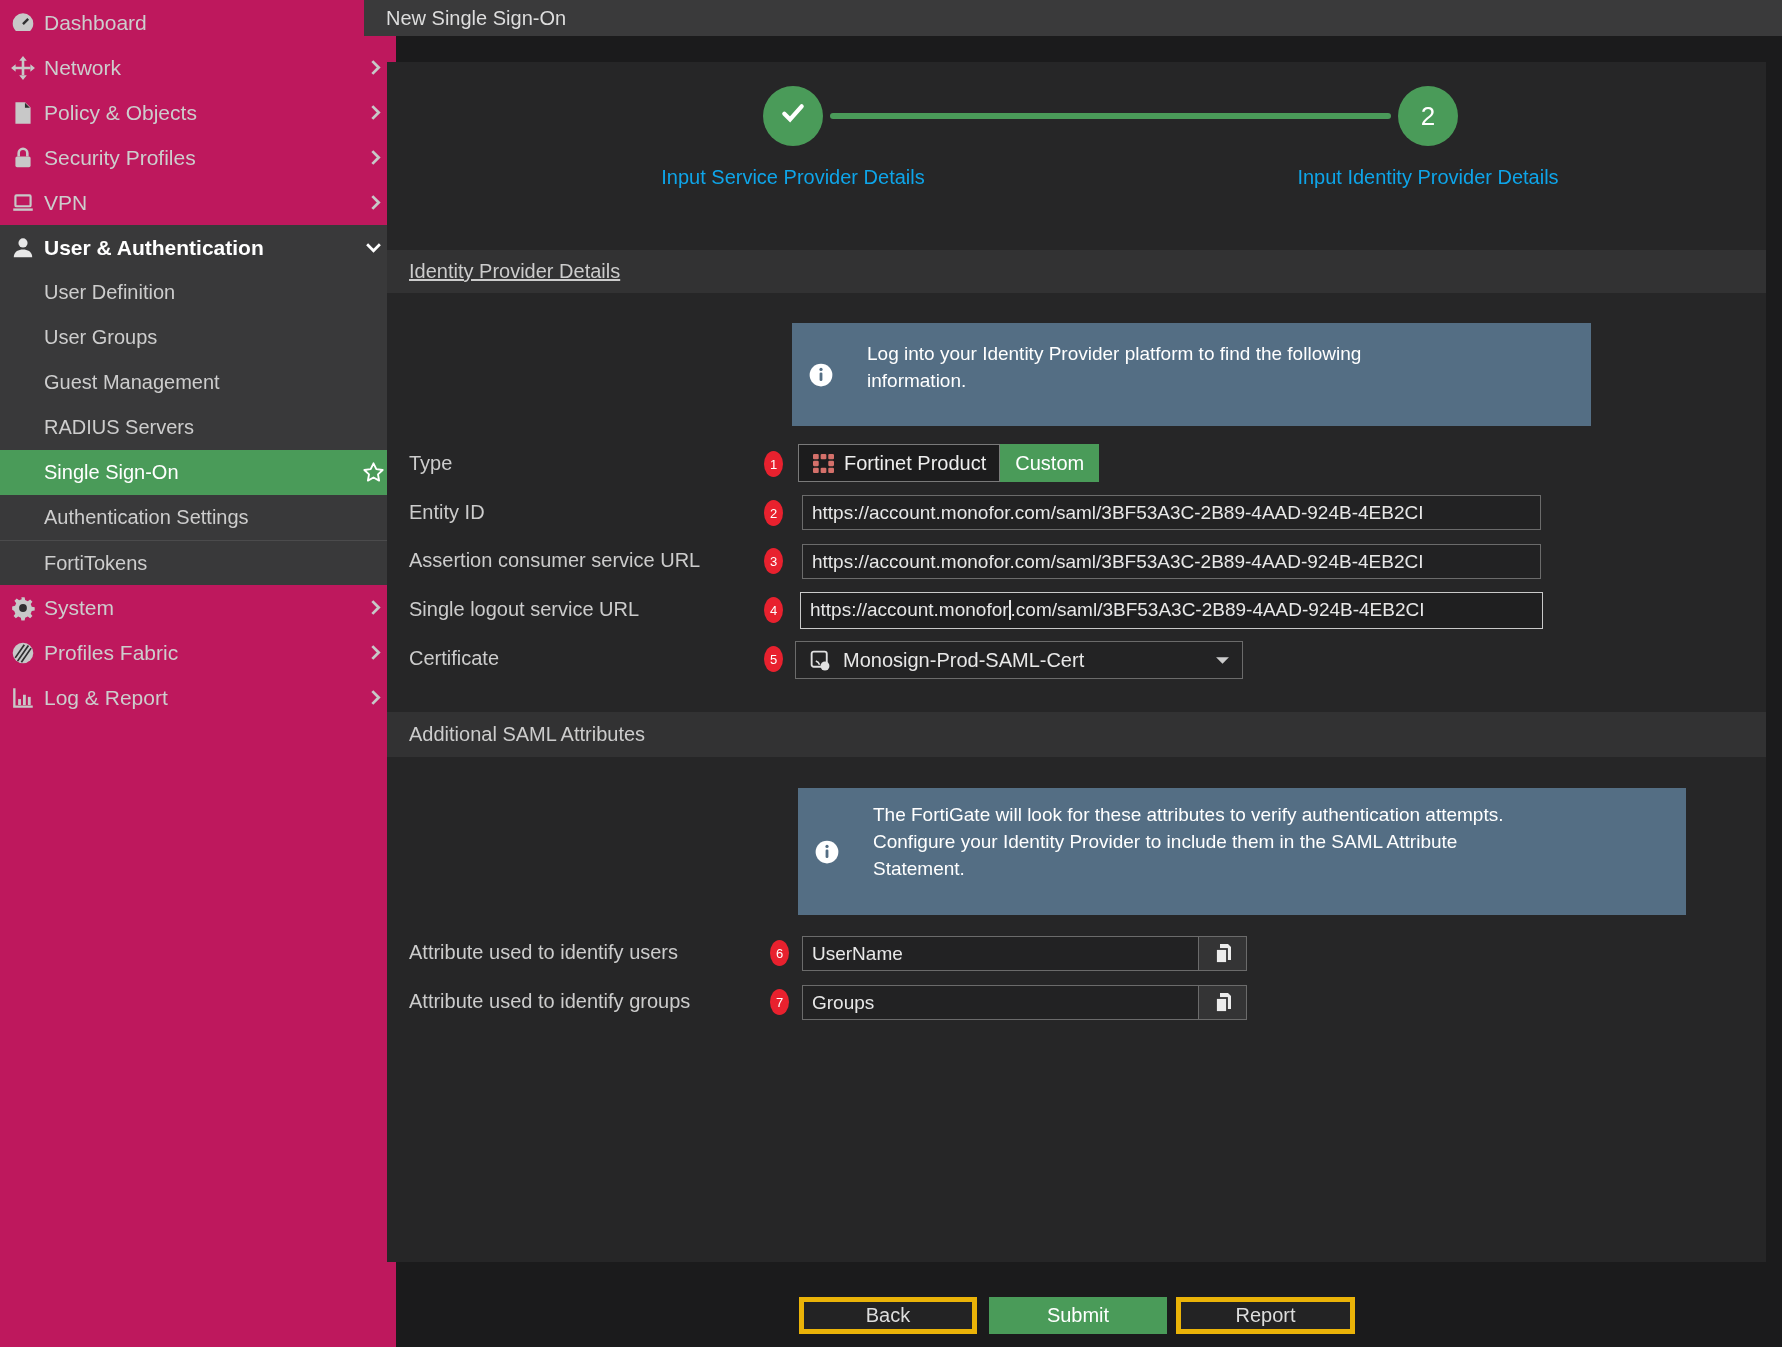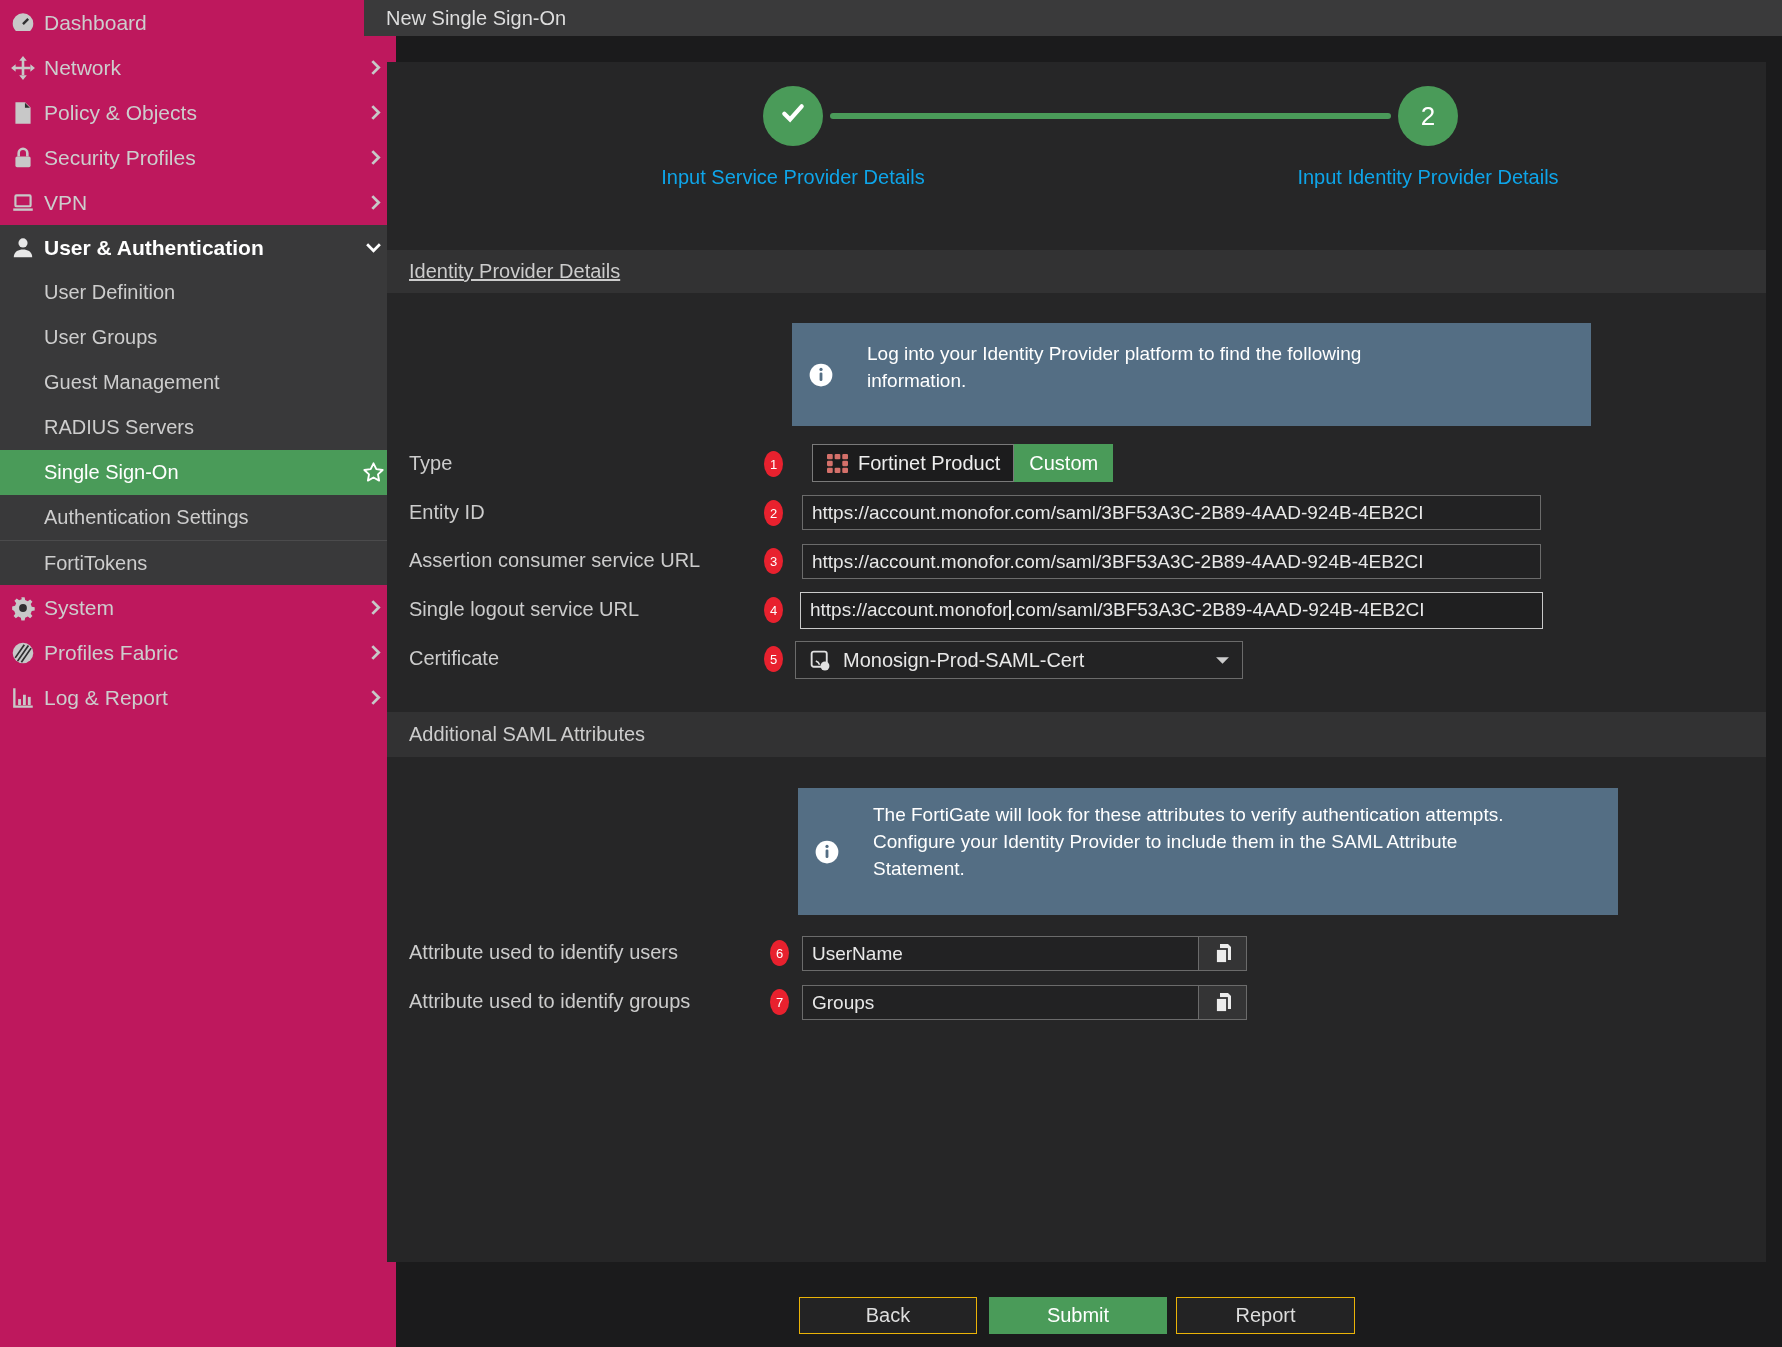--- a/index.html
+++ b/index.html
@@ -308,7 +308,7 @@
 
   <div class="abs flabel" style="left:22px; top:390px;">Type</div>
   <div class="abs badge" style="left:377px; top:389px;">1</div>
-  <div class="abs seg" style="left:425px; top:382px;">
+  <div class="abs seg" style="left:411px; top:382px;">
     <div class="seg-dark">
       <span style="display:flex;">
         <svg width="23" height="21" viewBox="0 0 24 22">

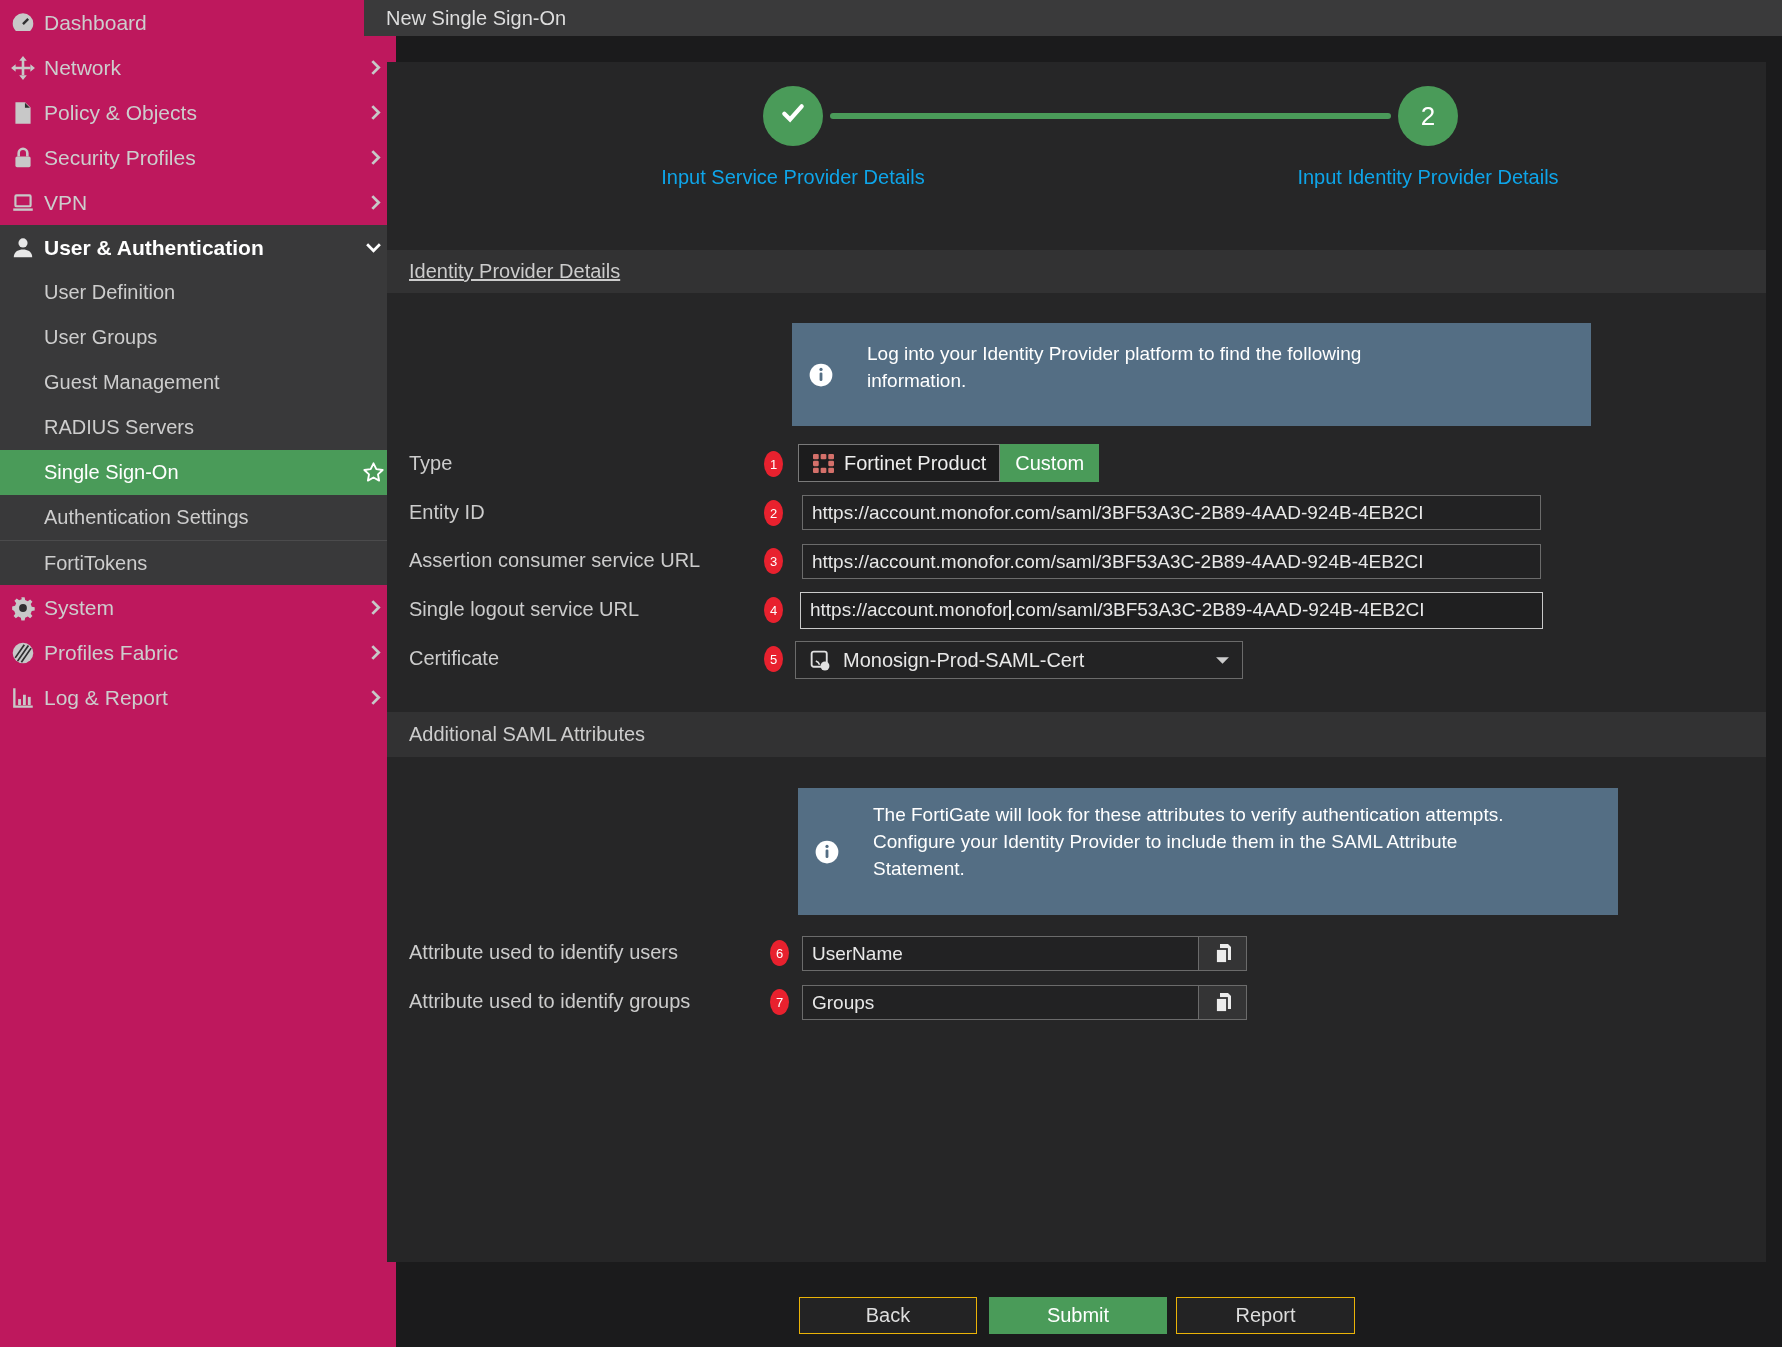--- a/index.html
+++ b/index.html
@@ -367,7 +367,7 @@
     <span>Additional SAML Attributes</span>
   </div>
 
-  <div class="abs infobox" style="left:411px; top:726px; width:820px; height:127px;padding-left:44px;">
+  <div class="abs infobox" style="left:411px; top:726px; width:888px; height:127px;padding-left:44px;">
     <span class="iicon" style="left:16px; top:51px;">
       <svg width="26" height="26" viewBox="0 0 24 24">
           <circle cx="12" cy="12" r="10.5" fill="#fff"></circle>

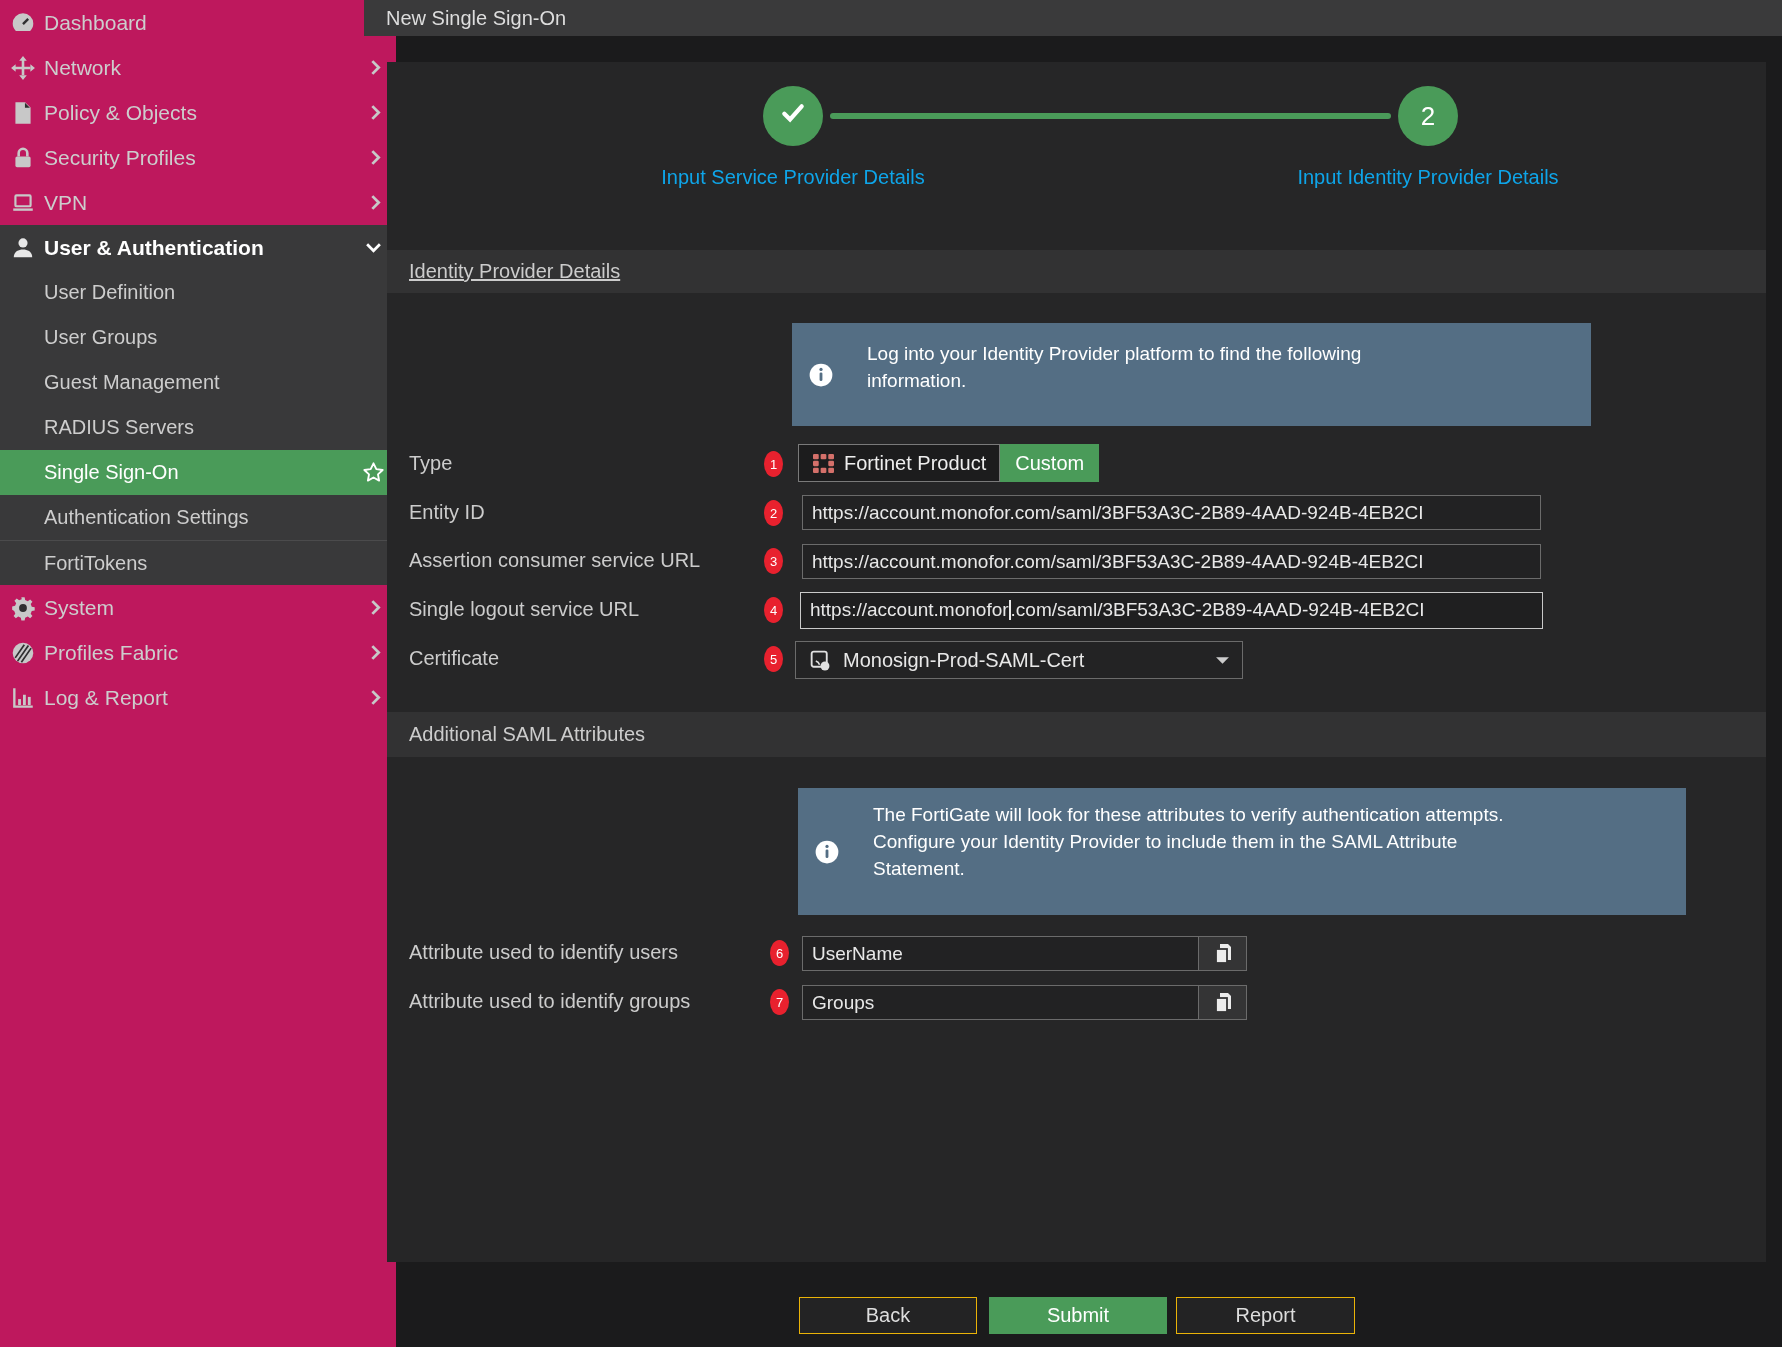--- a/index.html
+++ b/index.html
@@ -95,7 +95,7 @@
     position:absolute; height:37px; display:flex; align-items:center; justify-content:center;
     font-size:20px; cursor:pointer;
   }
-  .btn-dark{ background:#232324; border:1px solid #eab308; color:#ddd; }
+  .btn-dark{ background:#232324; border:5px solid #eab308; color:#ddd; }
   .btn-green{ background:#4a9b59; color:#fff; }
 </style>
 </head>

